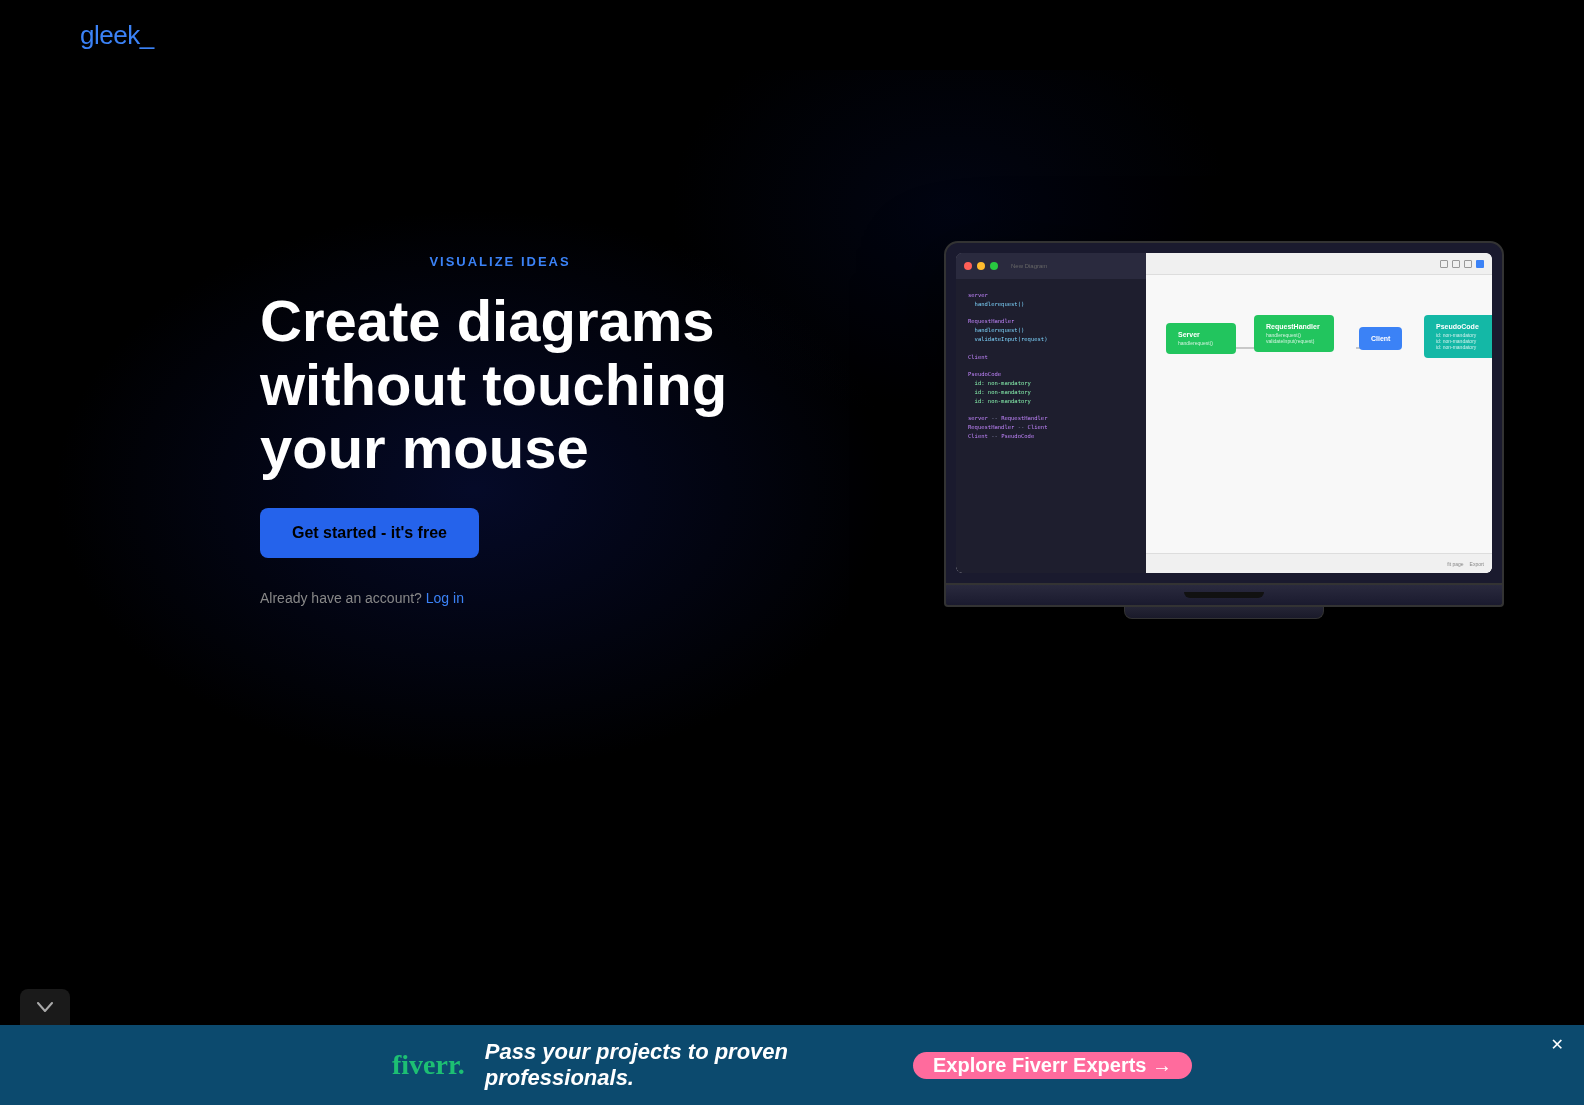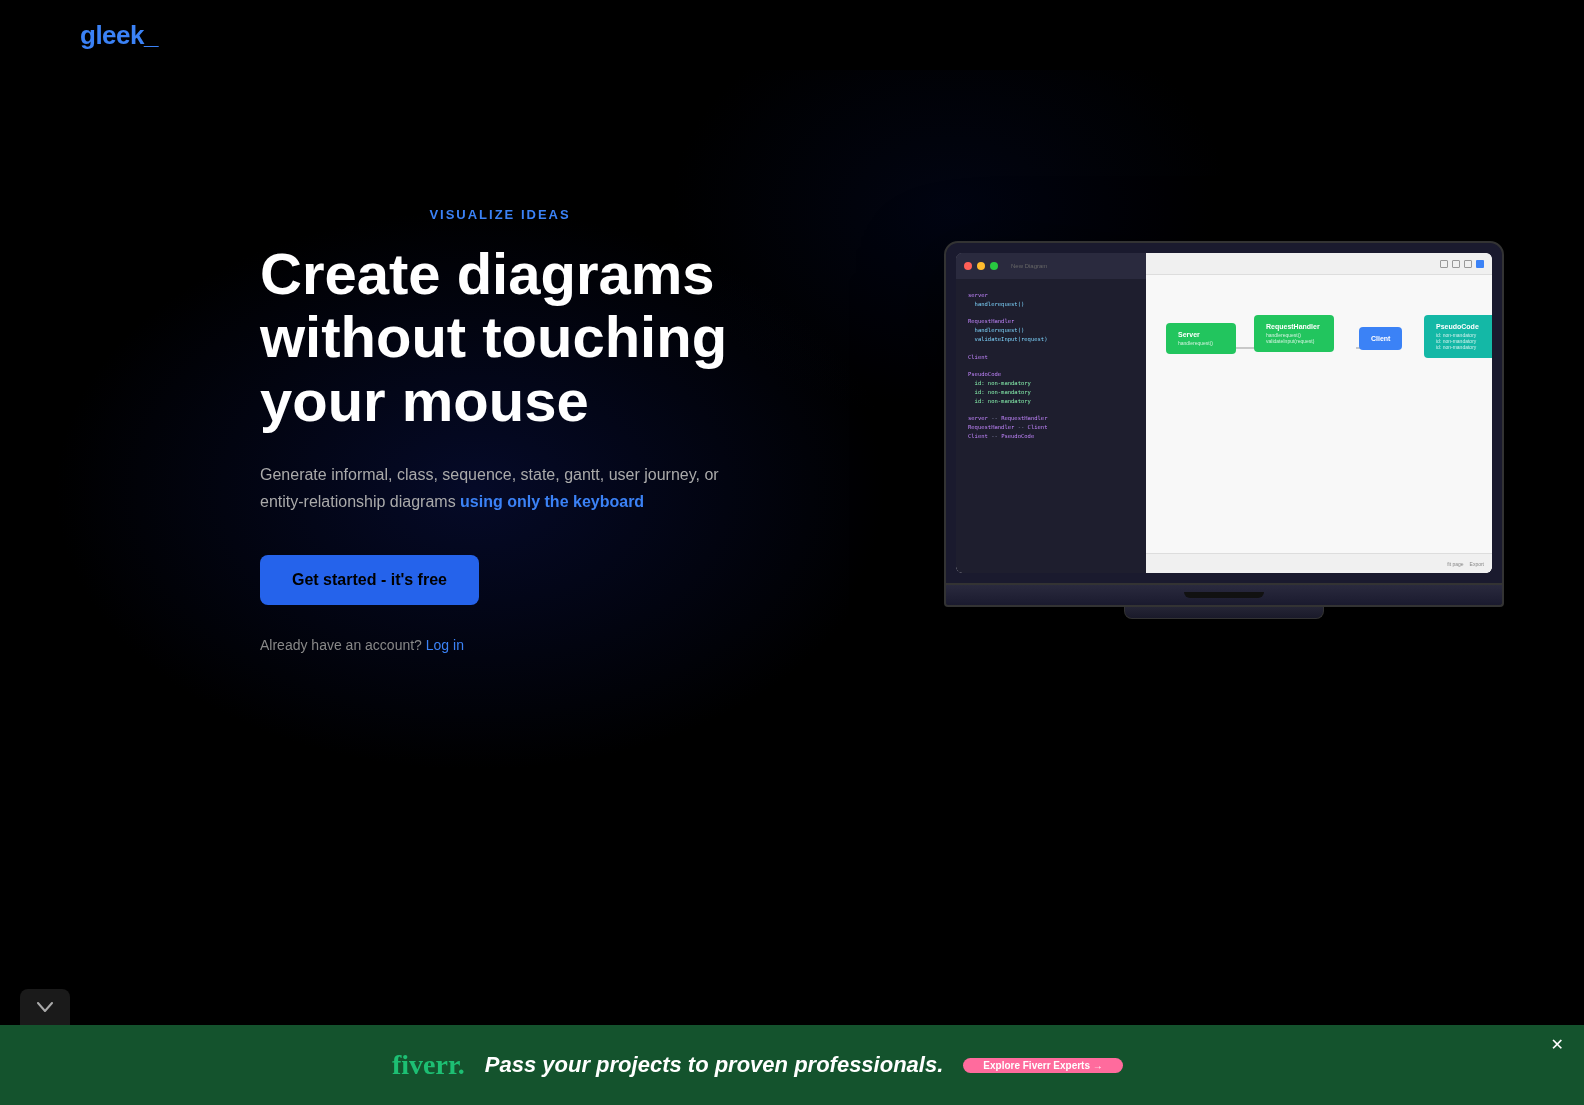--- a/index.html
+++ b/index.html
@@ -24,7 +24,7 @@
     }
     .logo {
       font-size: 26px;
-      font-weight: 700;
+      font-weight: 400;
       color: #fff;
       letter-spacing: -0.5px;
     }

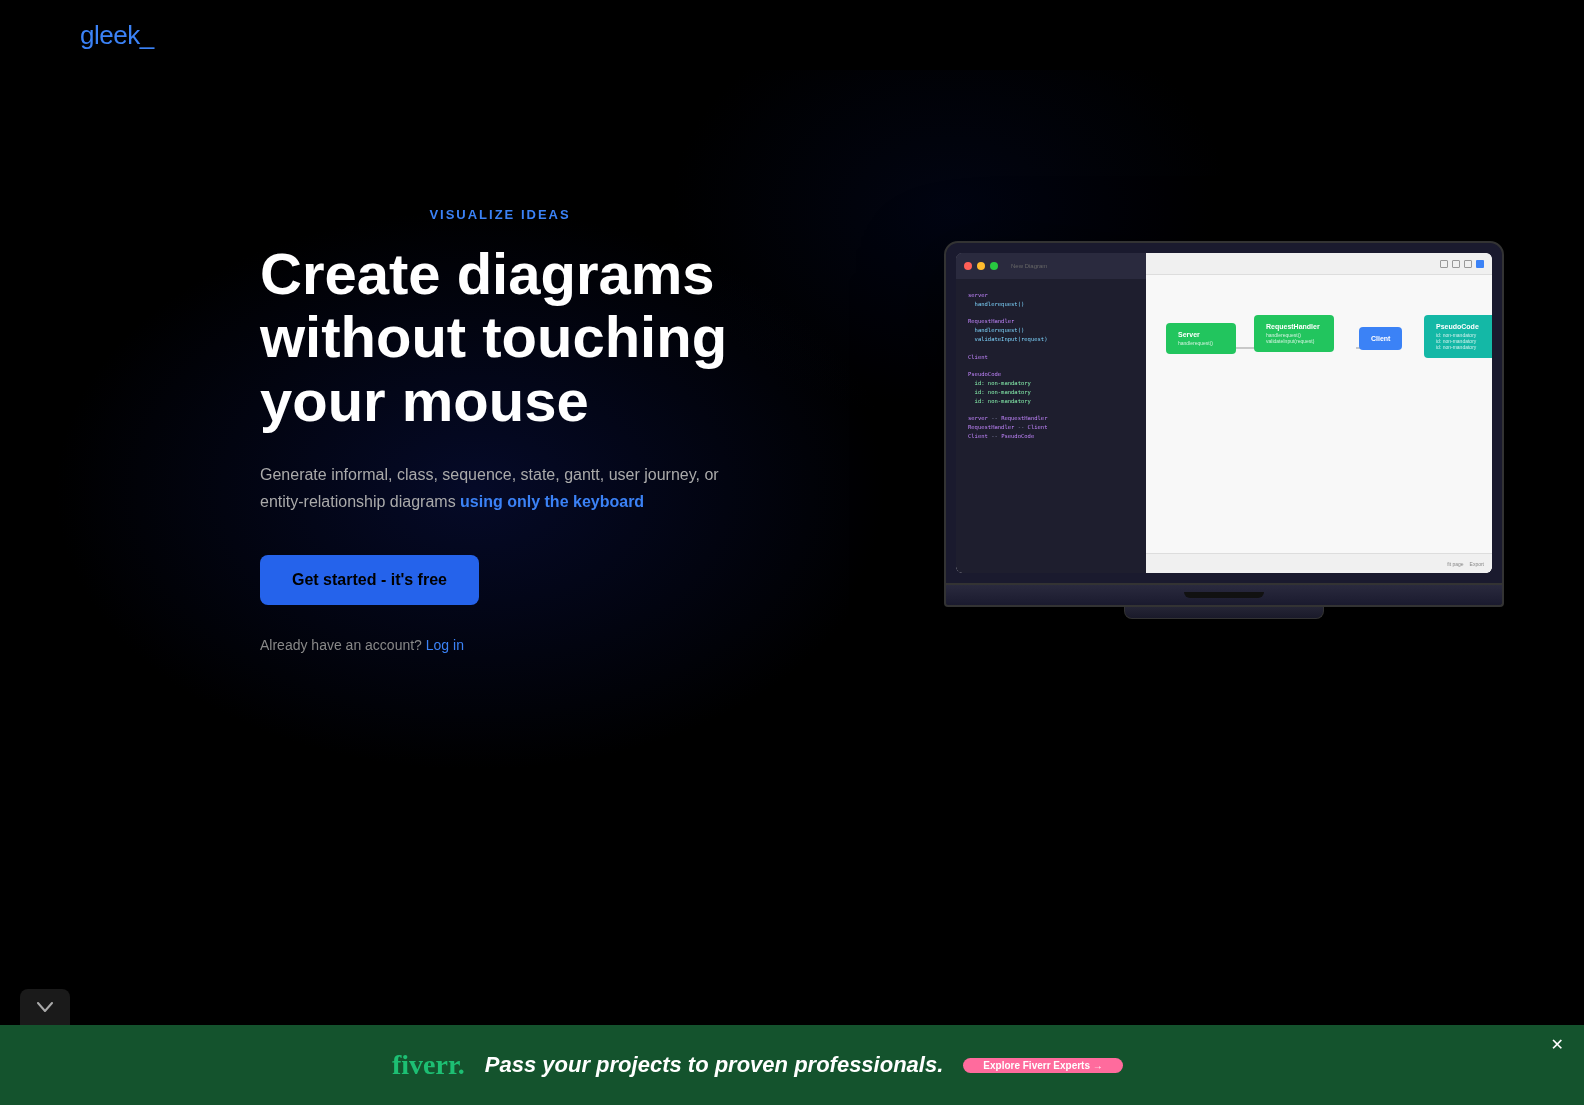--- a/index.html
+++ b/index.html
@@ -329,9 +329,6 @@
   <div class="hero-left">
     <div class="eyebrow">VISUALIZE IDEAS</div>
     <h1 class="hero-title">Create diagrams without touching your mouse</h1>
-    <p class="hero-desc">
-      <span>Generate informal, class, sequence, state, gantt, user journey, or entity-relationship diagrams </span><strong>using only the keyboard</strong>
-    </p>
     <button class="btn-cta">Get started - it's free</button>
     <div class="login-prompt">
       <span>Already have an account?</span>

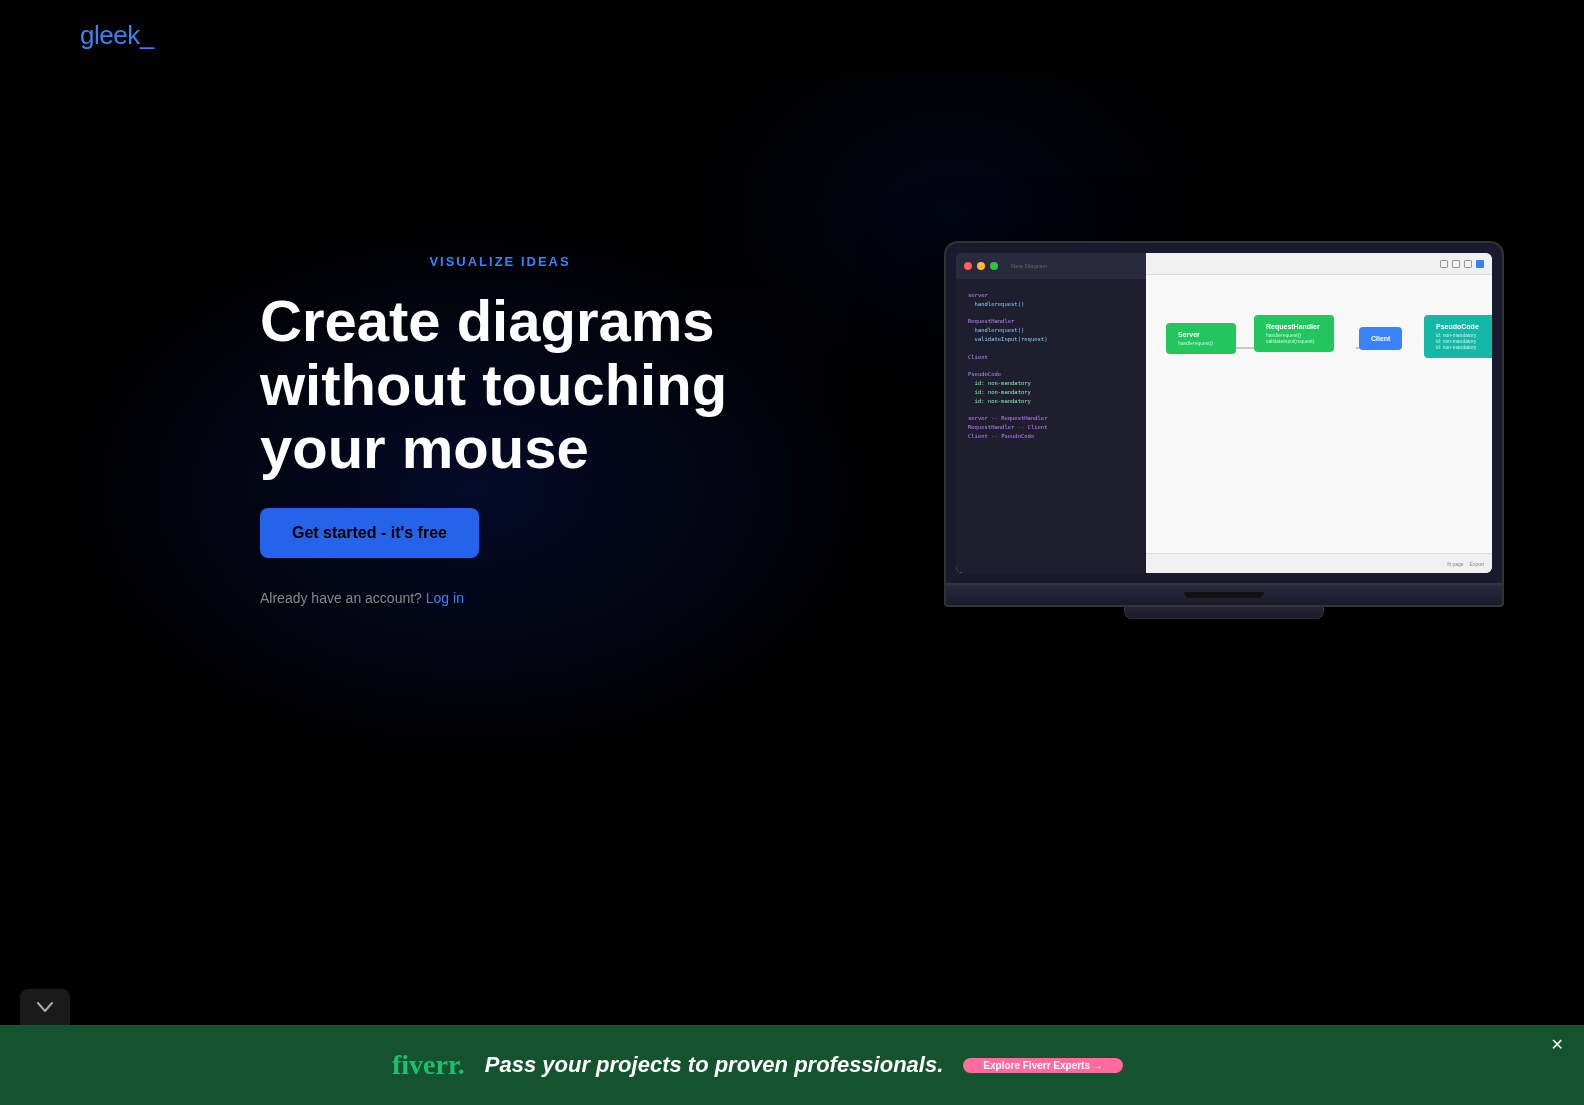--- a/index.html
+++ b/index.html
@@ -249,7 +249,7 @@
       left: 0;
       right: 0;
       height: 80px;
-      background: #14532d;
+      background: #0c4a6e;
       display: flex;
       align-items: center;
       z-index: 50;

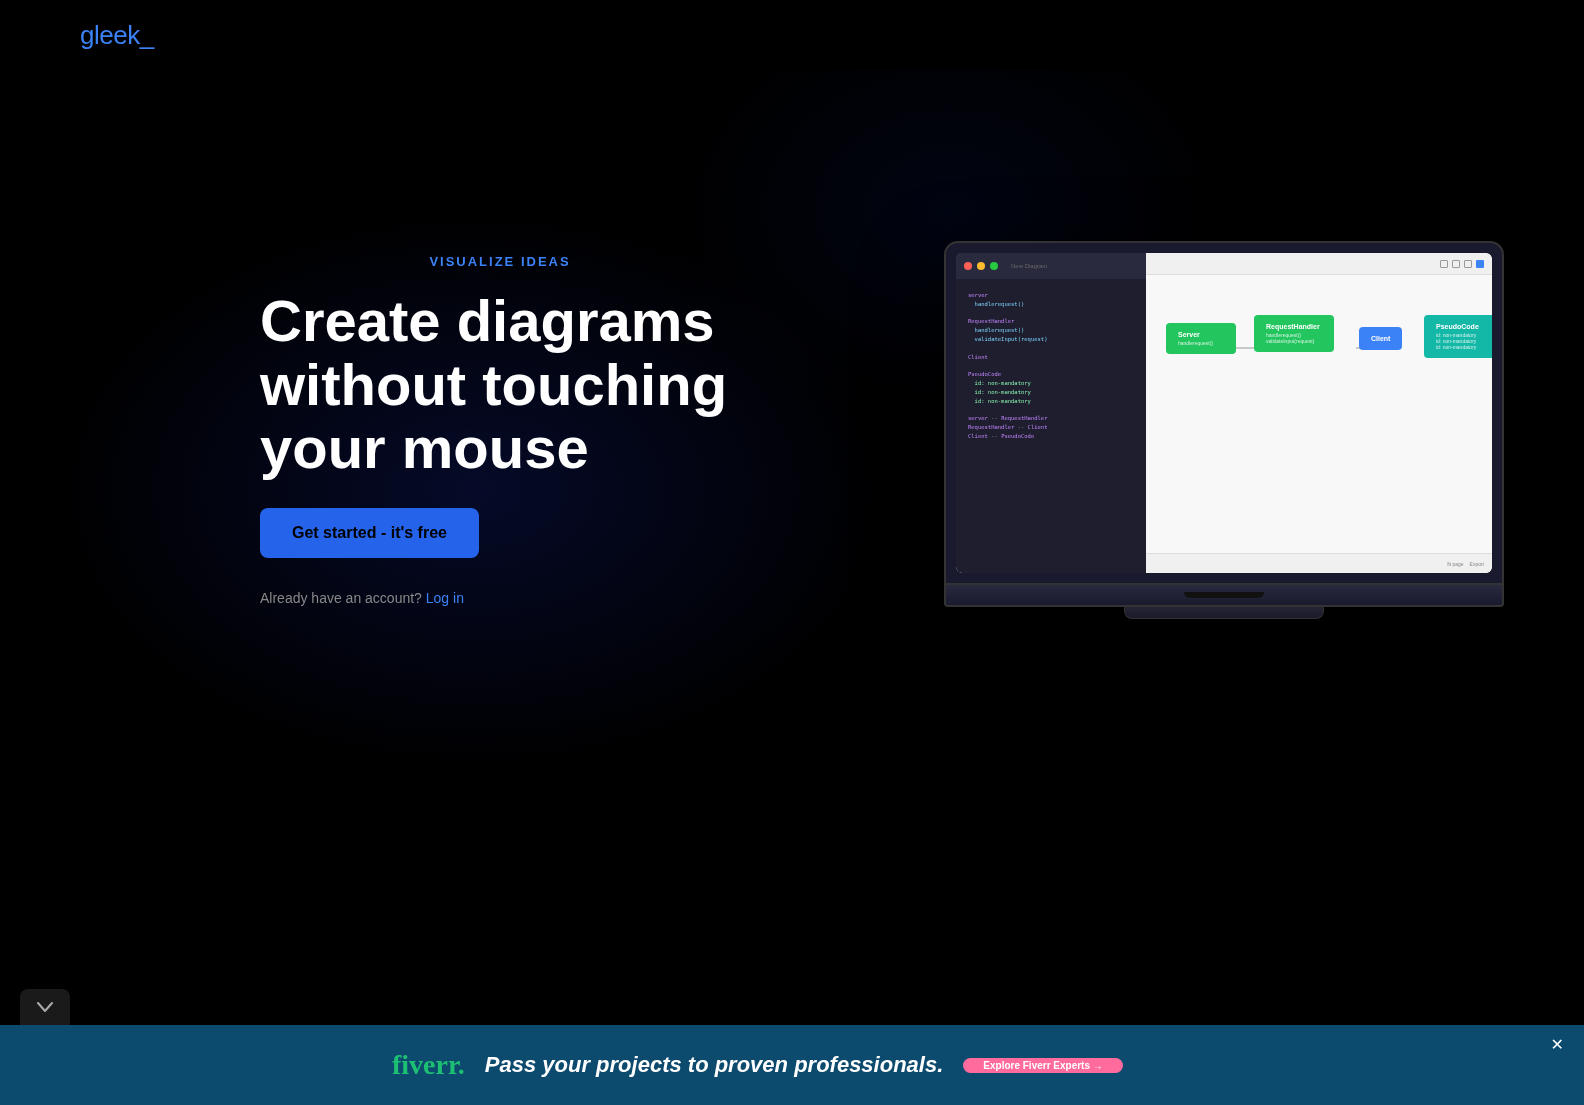--- a/index.html
+++ b/index.html
@@ -283,7 +283,7 @@
       color: #fff;
       padding: 2px 20px;
       border-radius: 16px;
-      font-size: 10px;
+      font-size: 20px;
       font-weight: 600;
       border: none;
       cursor: pointer;

